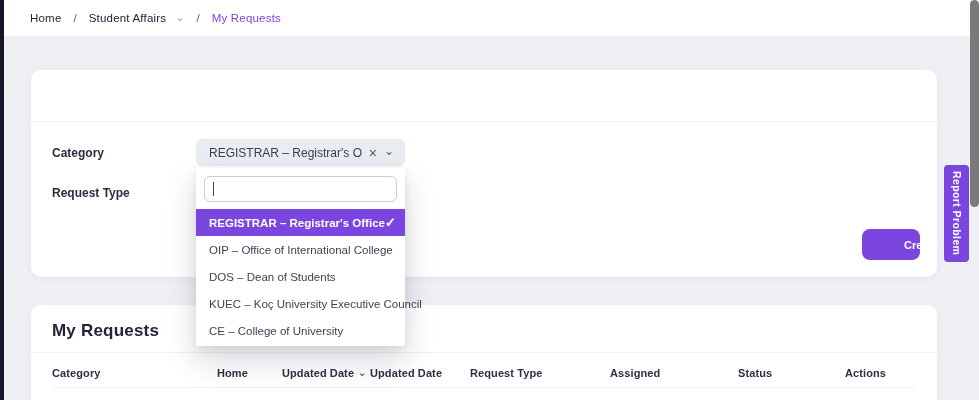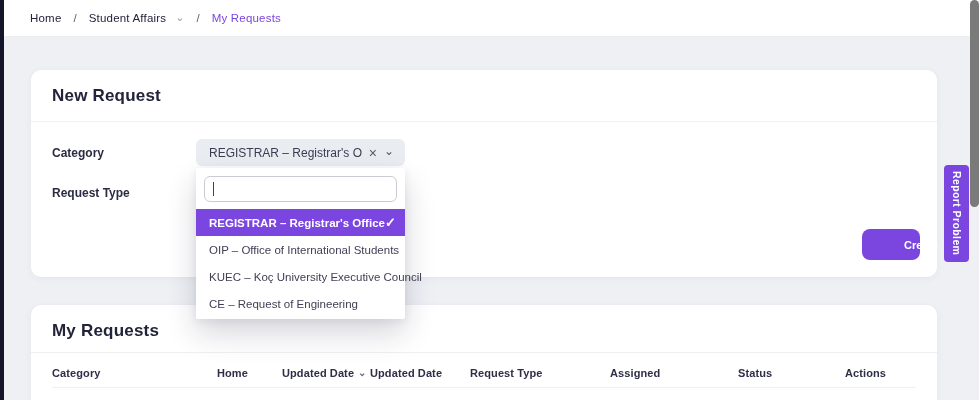--- a/index.html
+++ b/index.html
@@ -132,7 +132,6 @@
 </div>
 
 <div class="card card-new-request">
-  <div class="card-title">New Request</div>
   <div class="card-divider"></div>
 
   <div class="form-label label-category">Category</div>

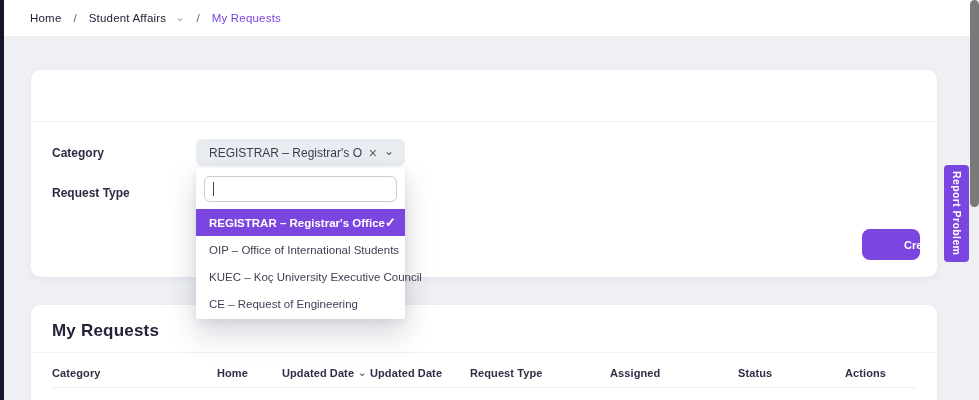--- a/index.html
+++ b/index.html
@@ -156,7 +156,7 @@
     <span class="option-check">✓</span>
   </div>
   <div class="dropdown-option">
-    <span>OIP – Office of International Students</span>
+    <span>OIP – Office of International College</span>
   </div>
   <div class="dropdown-option">
     <span>KUEC – Koç University Executive Council</span>

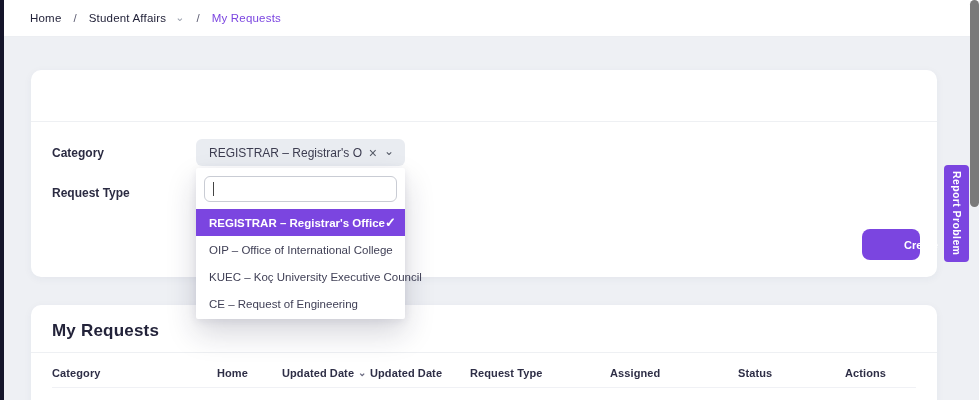--- a/index.html
+++ b/index.html
@@ -159,6 +159,9 @@
     <span>OIP – Office of International College</span>
   </div>
   <div class="dropdown-option">
+    <span>DOS – Dean of Students</span>
+  </div>
+  <div class="dropdown-option">
     <span>KUEC – Koç University Executive Council</span>
   </div>
   <div class="dropdown-option">

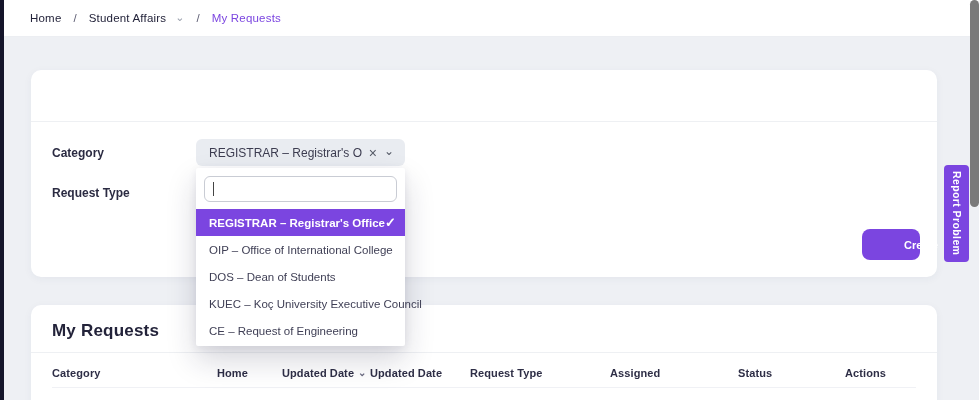--- a/index.html
+++ b/index.html
@@ -165,7 +165,7 @@
     <span>KUEC – Koç University Executive Council</span>
   </div>
   <div class="dropdown-option">
-    <span>CE – Request of Engineering</span>
+    <span>CE – College of University</span>
   </div>
 </div>
 

